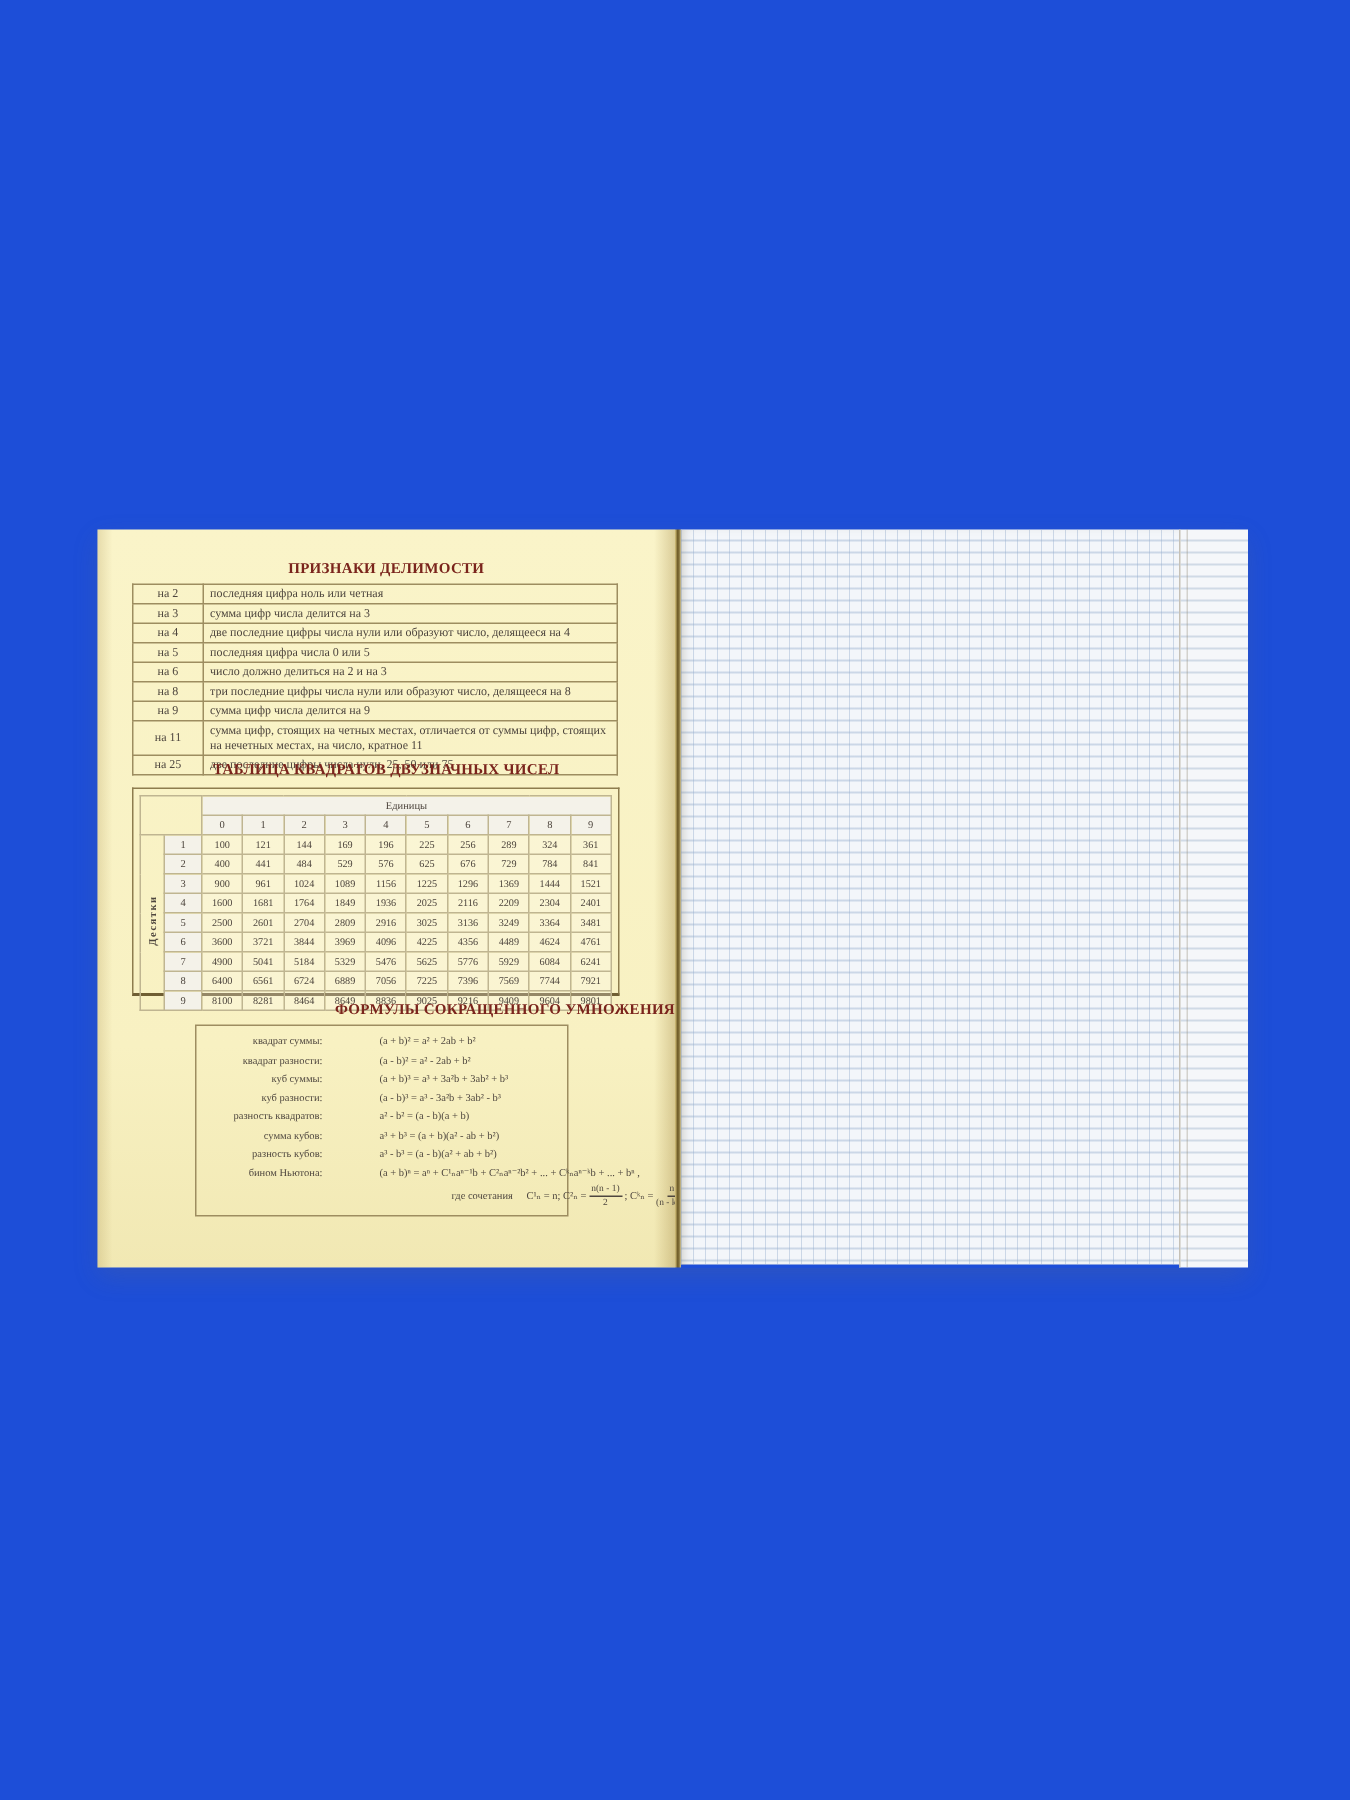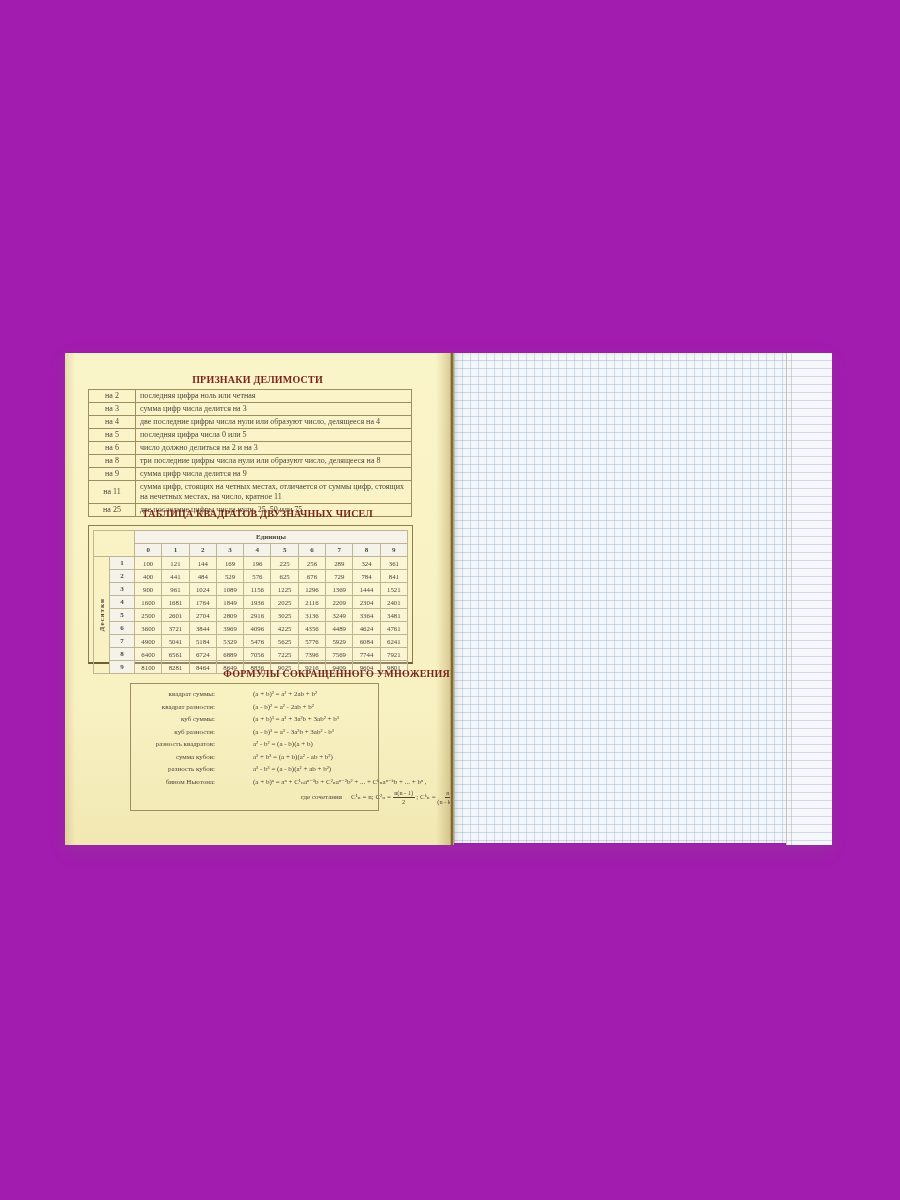--- a/index.html
+++ b/index.html
@@ -4,7 +4,7 @@
 <style>
   html,body{margin:0;padding:0;}
   body{font-family:"Liberation Serif","DejaVu Serif","DejaVu Sans",serif;}
-  .canvas{position:relative;width:900px;height:1200px;background:#a21caf;overflow:hidden;}
+  .canvas{position:relative;width:900px;height:1200px;background:#1d4ed8;overflow:hidden;}
 
   .notebook{position:absolute;left:65px;top:353px;width:766px;height:492px;
     box-shadow:0 6px 16px rgba(110,110,110,.20);}

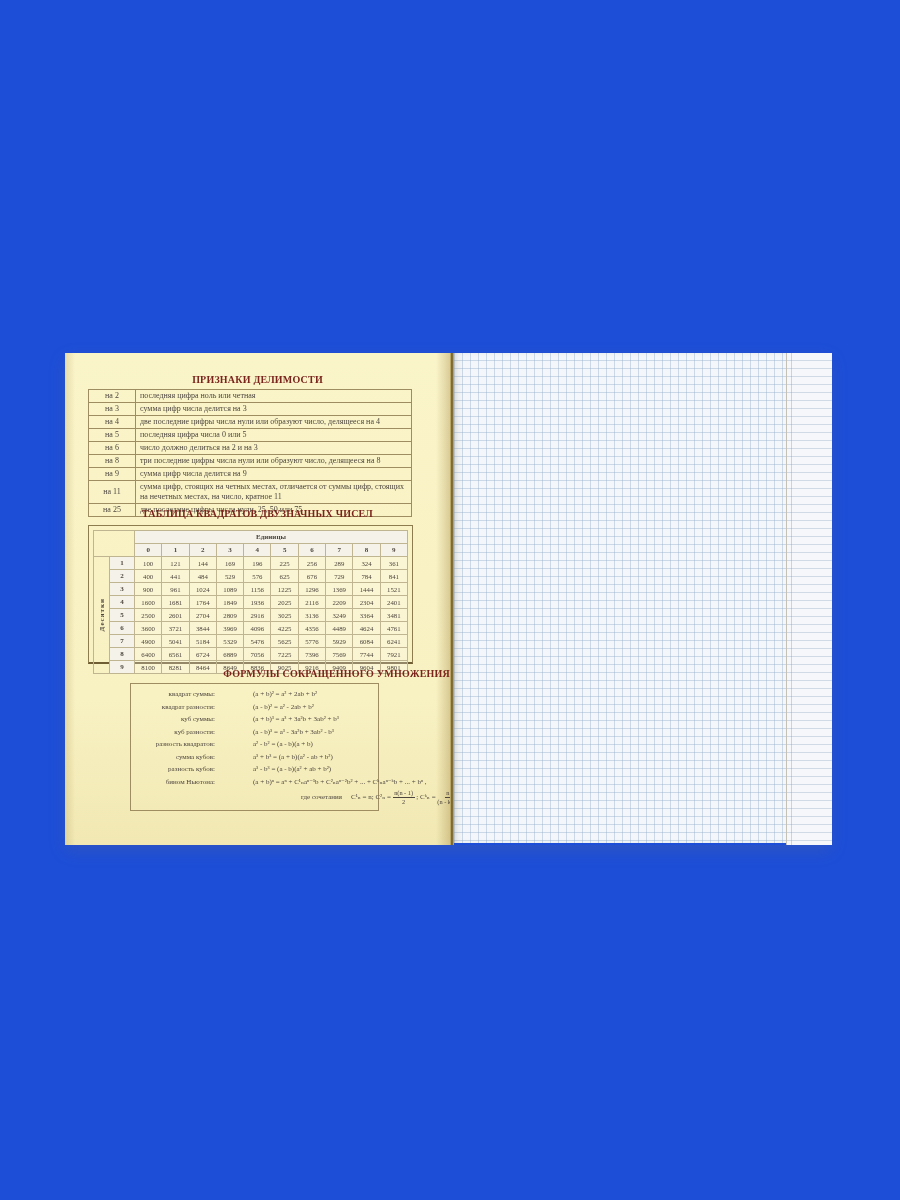--- a/index.html
+++ b/index.html
@@ -34,7 +34,7 @@
   .sq-table td{border:1px solid #bfb591;text-align:center;padding:0;height:12px;
     background:rgba(255,255,255,.26);overflow:hidden;}
   .sq-table td.corner{background:transparent;}
-  .sq-table td.hcell{background:#f4f2e9;font-weight:bold;font-size:7px;}
+  .sq-table td.hcell{background:#f4f2e9;font-weight:normal;font-size:7px;}
   .sq-table td.tens-cell{background:transparent;}
   .v-text{display:inline-block;writing-mode:vertical-rl;transform:rotate(180deg);
     font-weight:bold;font-size:7px;letter-spacing:1px;color:var(--text-brown,#4e463e);}

